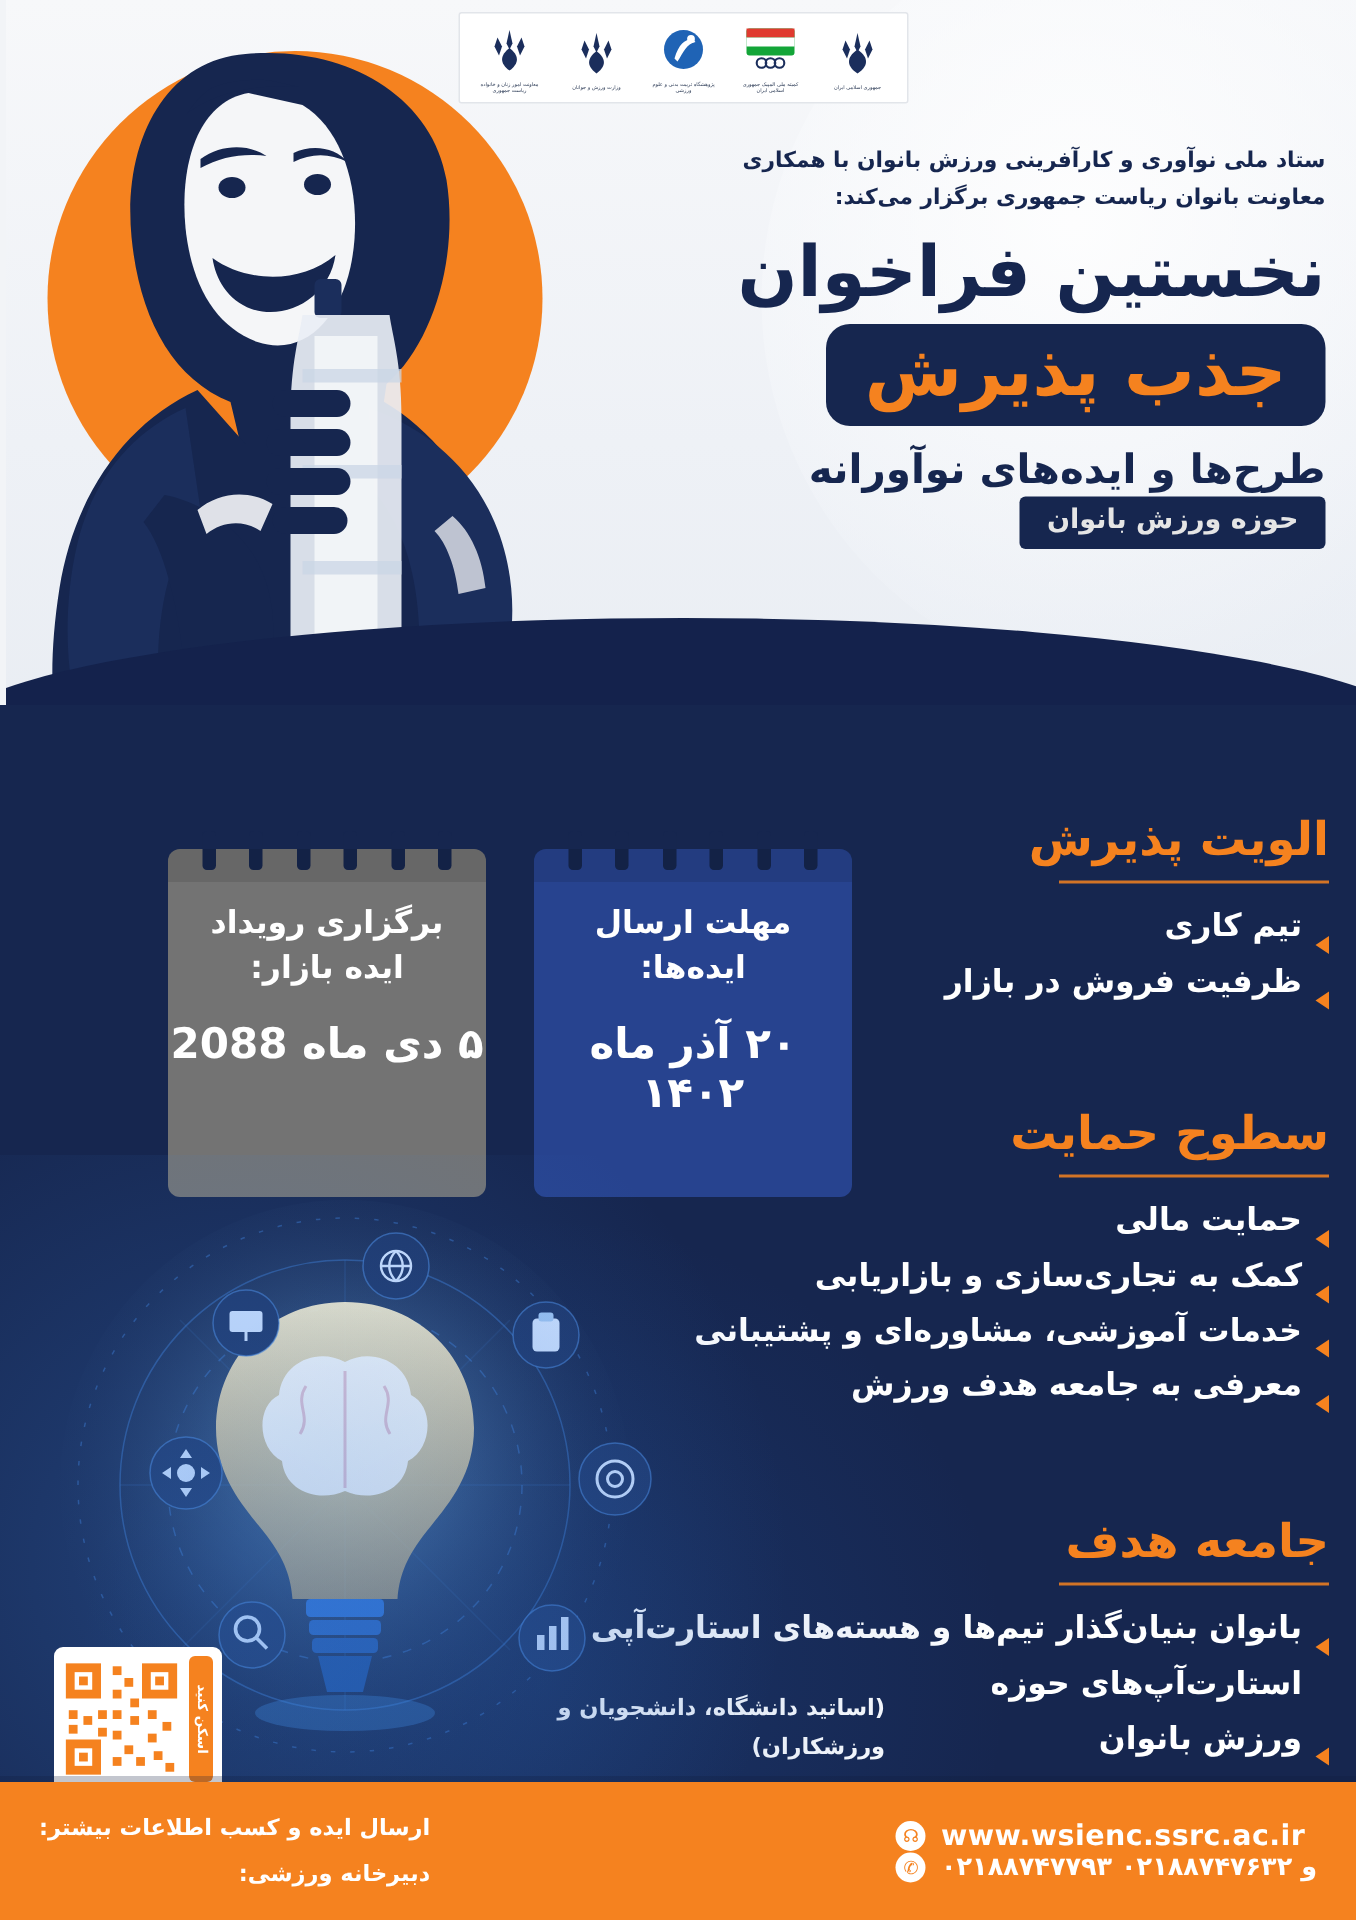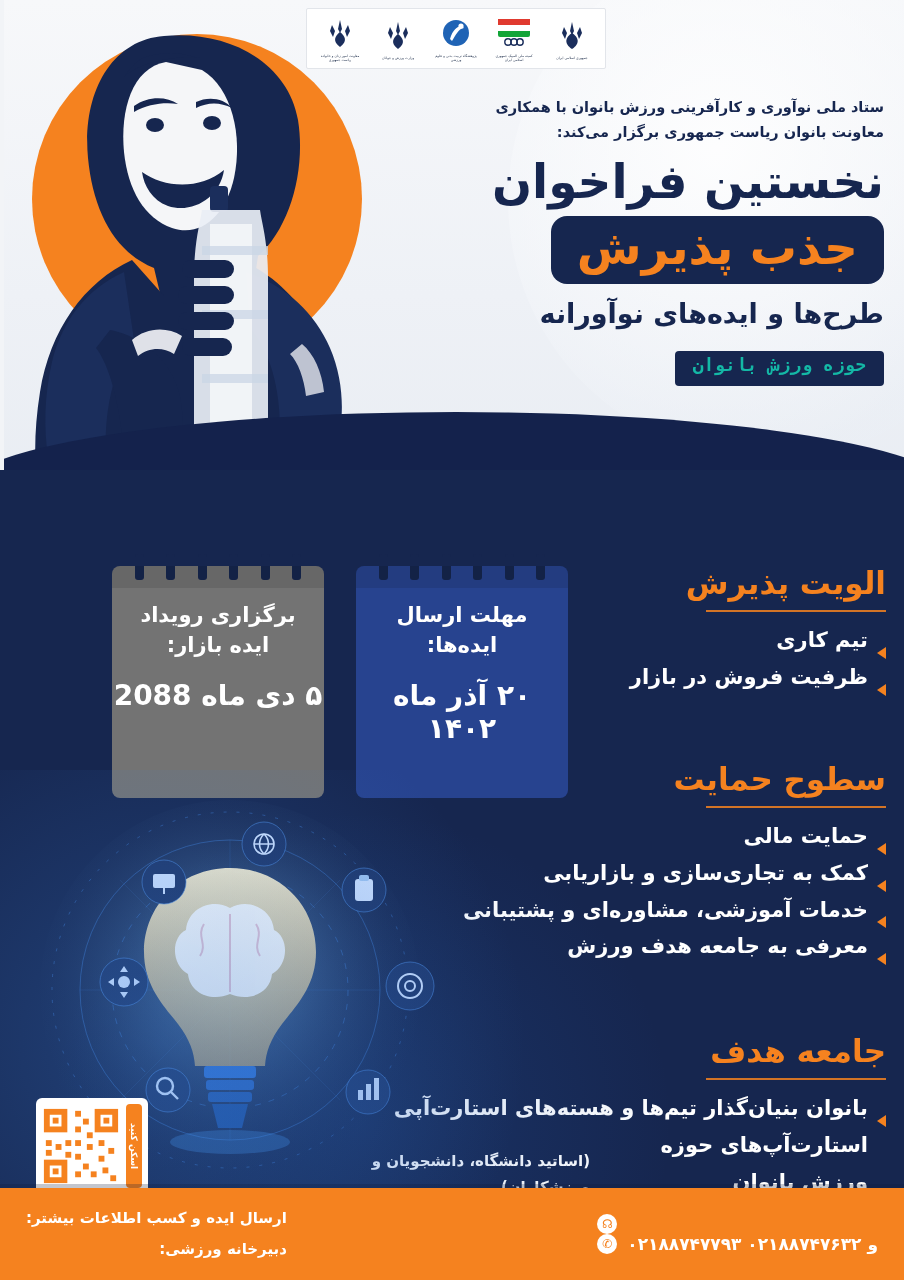--- a/index.html
+++ b/index.html
@@ -79,8 +79,8 @@
     color: #16264f; font-size: 27px; font-weight: bold; margin-top: 12px; line-height: 1.3;
   }
   .title-4-wrap {
-    display: inline-block; background: #16264f; color: #14b8a6;
-    padding: 4px 18px 7px 18px; border-radius: 4px; margin-top: 20px; font-family: Liberation Mono, monospace;
+    display: inline-block; background: #16264f; color: #e5e5e5;
+    padding: 4px 18px 7px 18px; border-radius: 4px; margin-top: 0;
   }
   .title-4 { font-size: 18px; font-weight: bold; line-height: 1.3; }
 

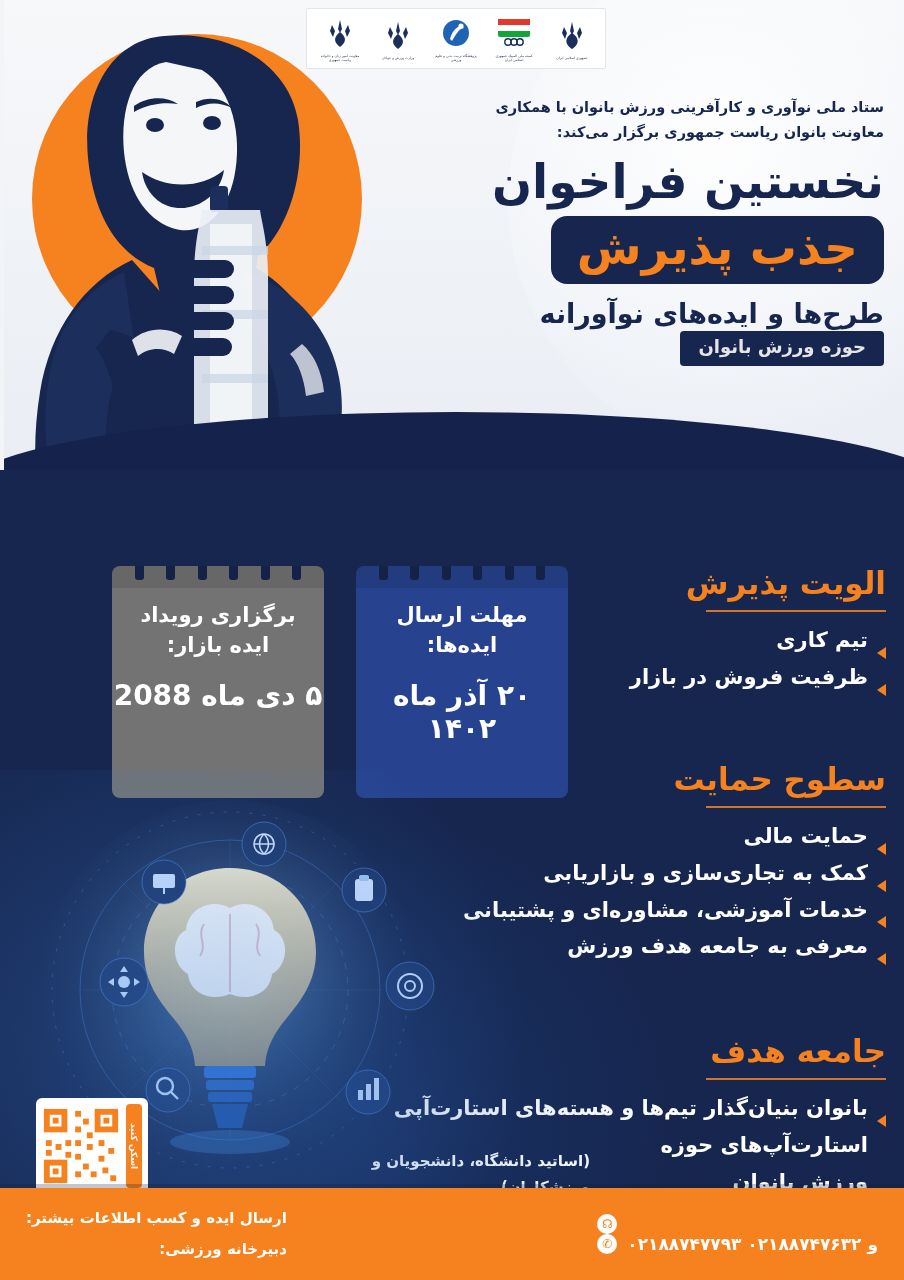--- a/index.html
+++ b/index.html
@@ -118,7 +118,7 @@
   #cal-event .rings i, #cal-deadline .rings i { background:#16264f; }
 
   
-  .sec { position: absolute; right: 0; width: 560px; padding-left: 24px; text-align: right; margin-top: 23px; }
+  .sec { position: absolute; right: 0; width: 560px; padding-left: 24px; text-align: right; }
   .sec-title { color: #f5821f; font-size: 31px; font-weight: bold; line-height: 1.2; }
   .sec-rule { height: 2px; background: #f5821f; margin: 8px 0 10px auto; width: 180px; opacity:.85; }
   .bullet-row {

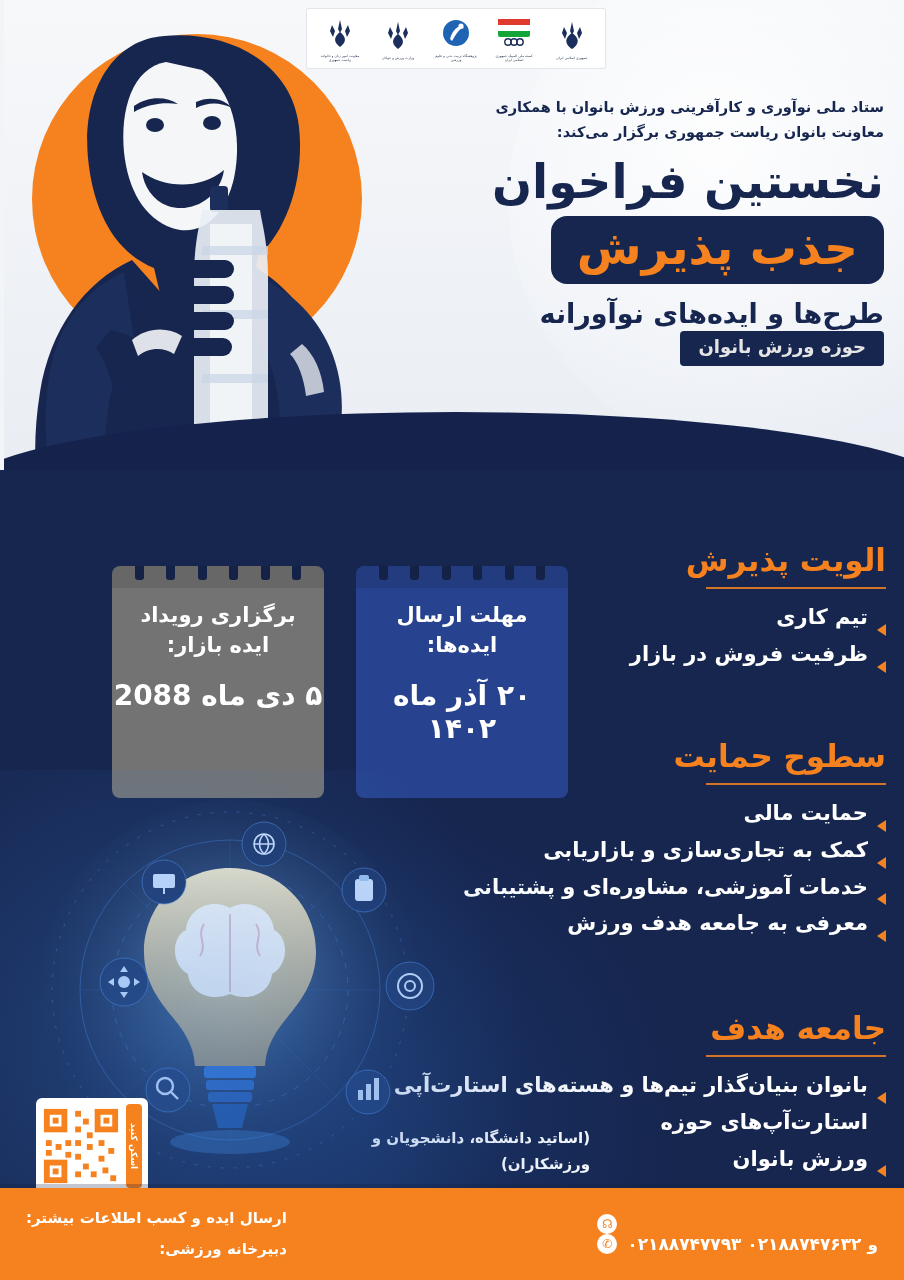--- a/index.html
+++ b/index.html
@@ -529,6 +529,7 @@
     <div class="footer-left">
       <div class="f-line">
         <span class="f-ico">☊</span>
+        <span class="txt">www.wsienc.ssrc.ac.ir</span>
       </div>
       <div class="f-line">
         <span class="f-ico">✆</span>

